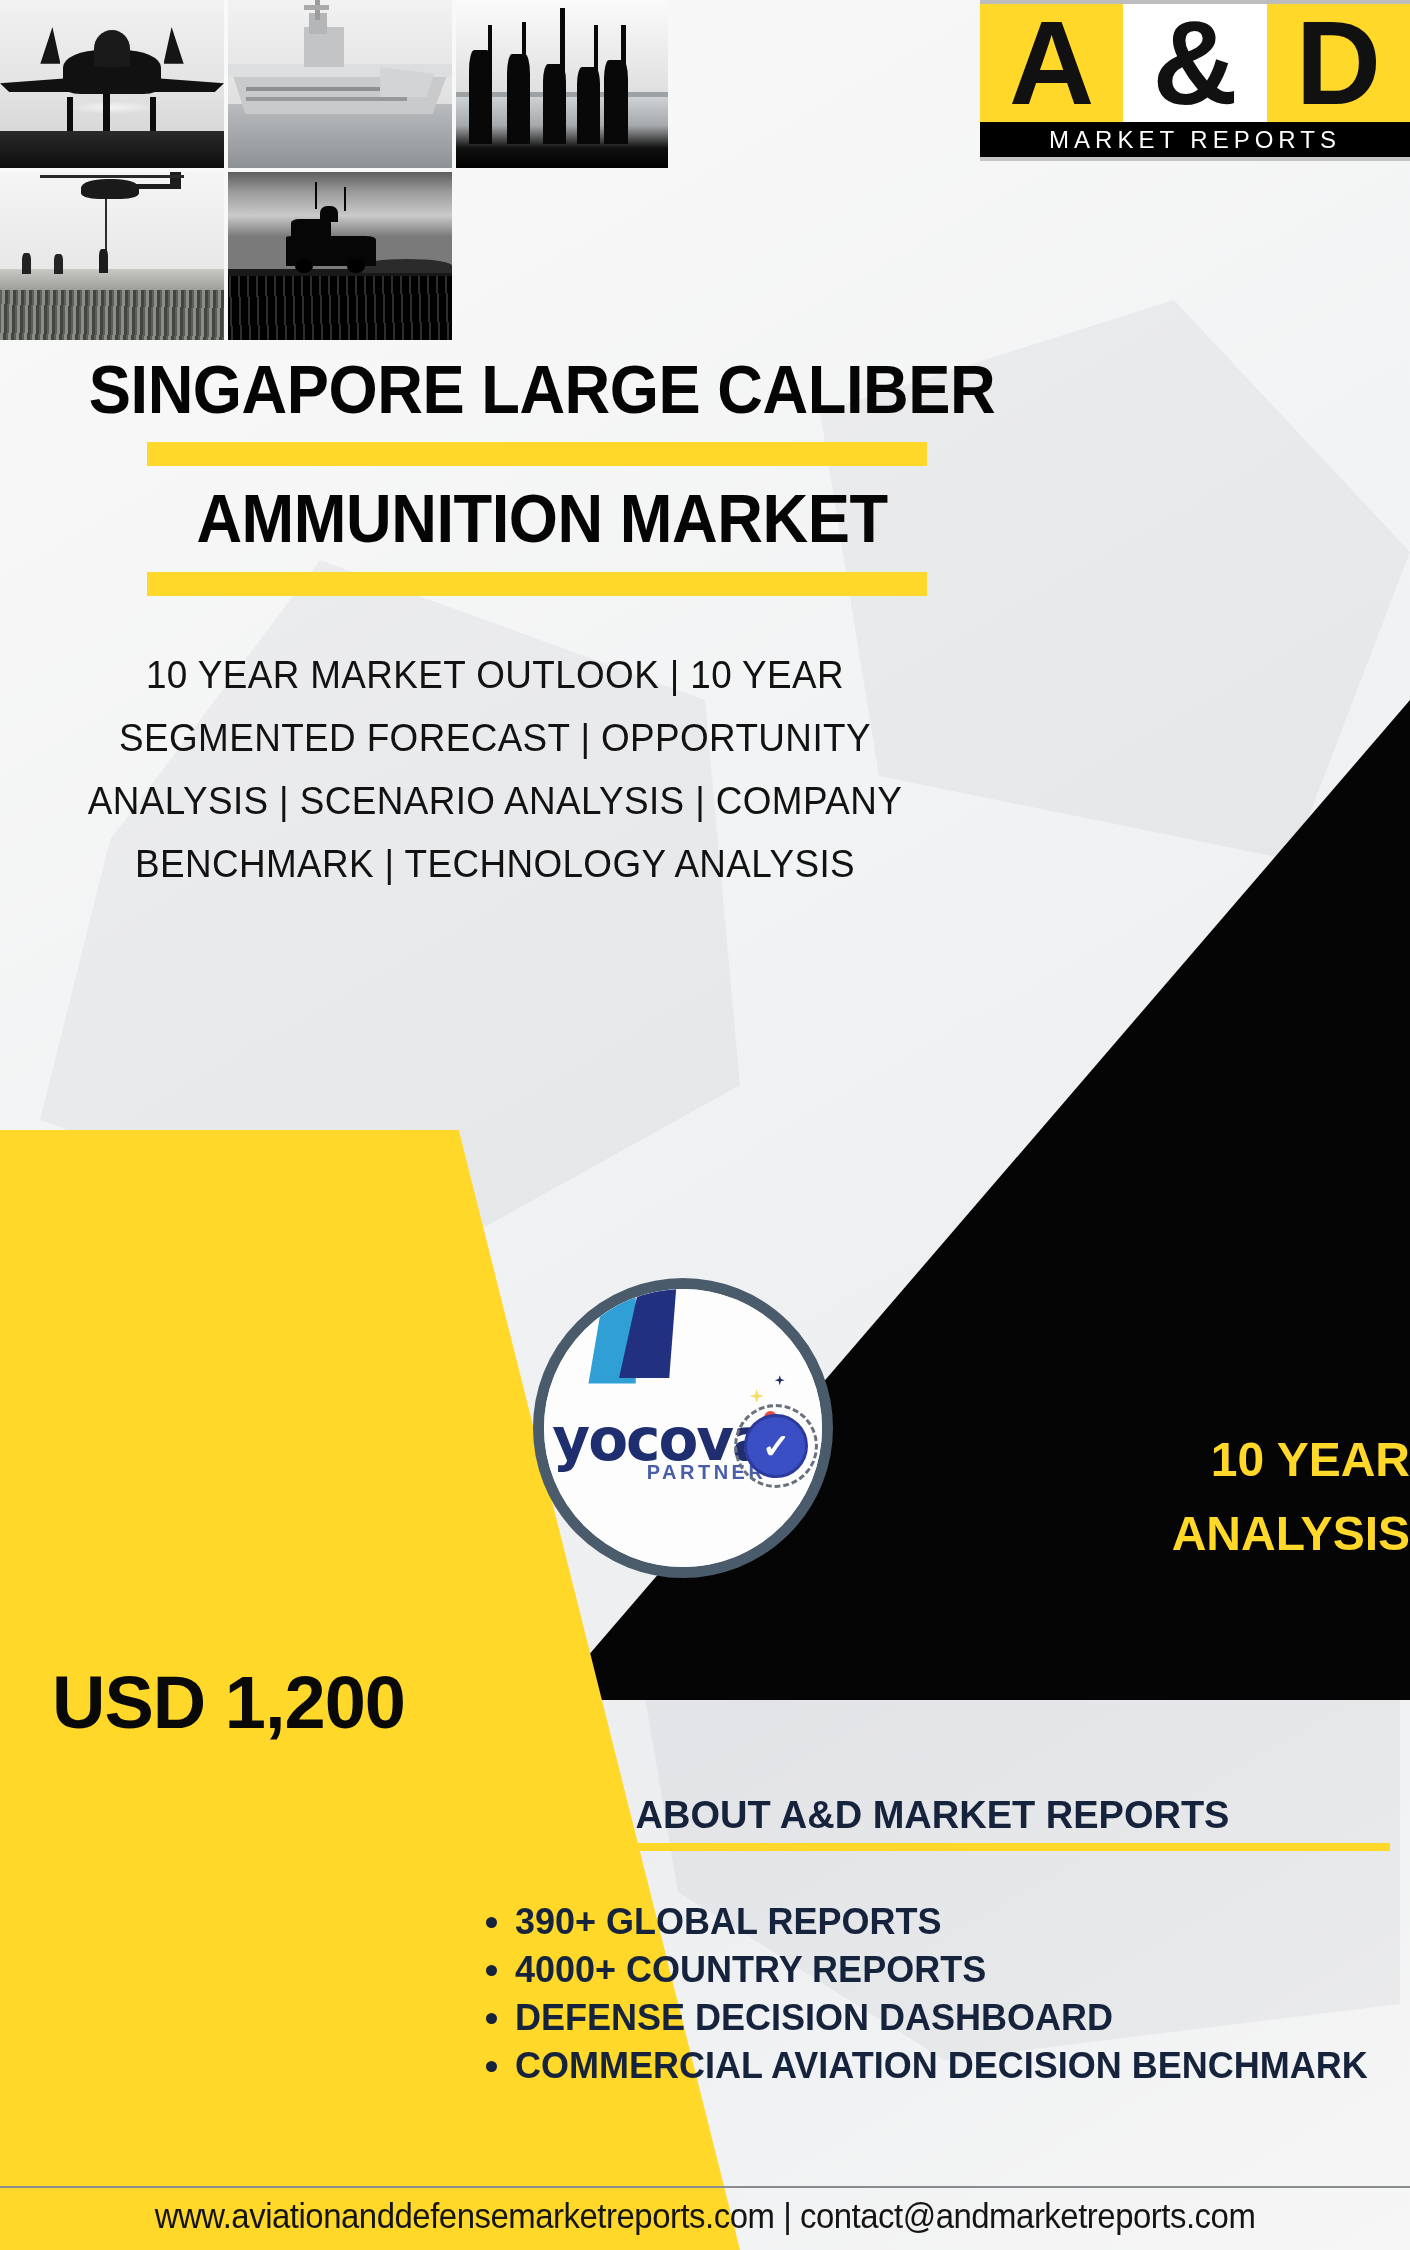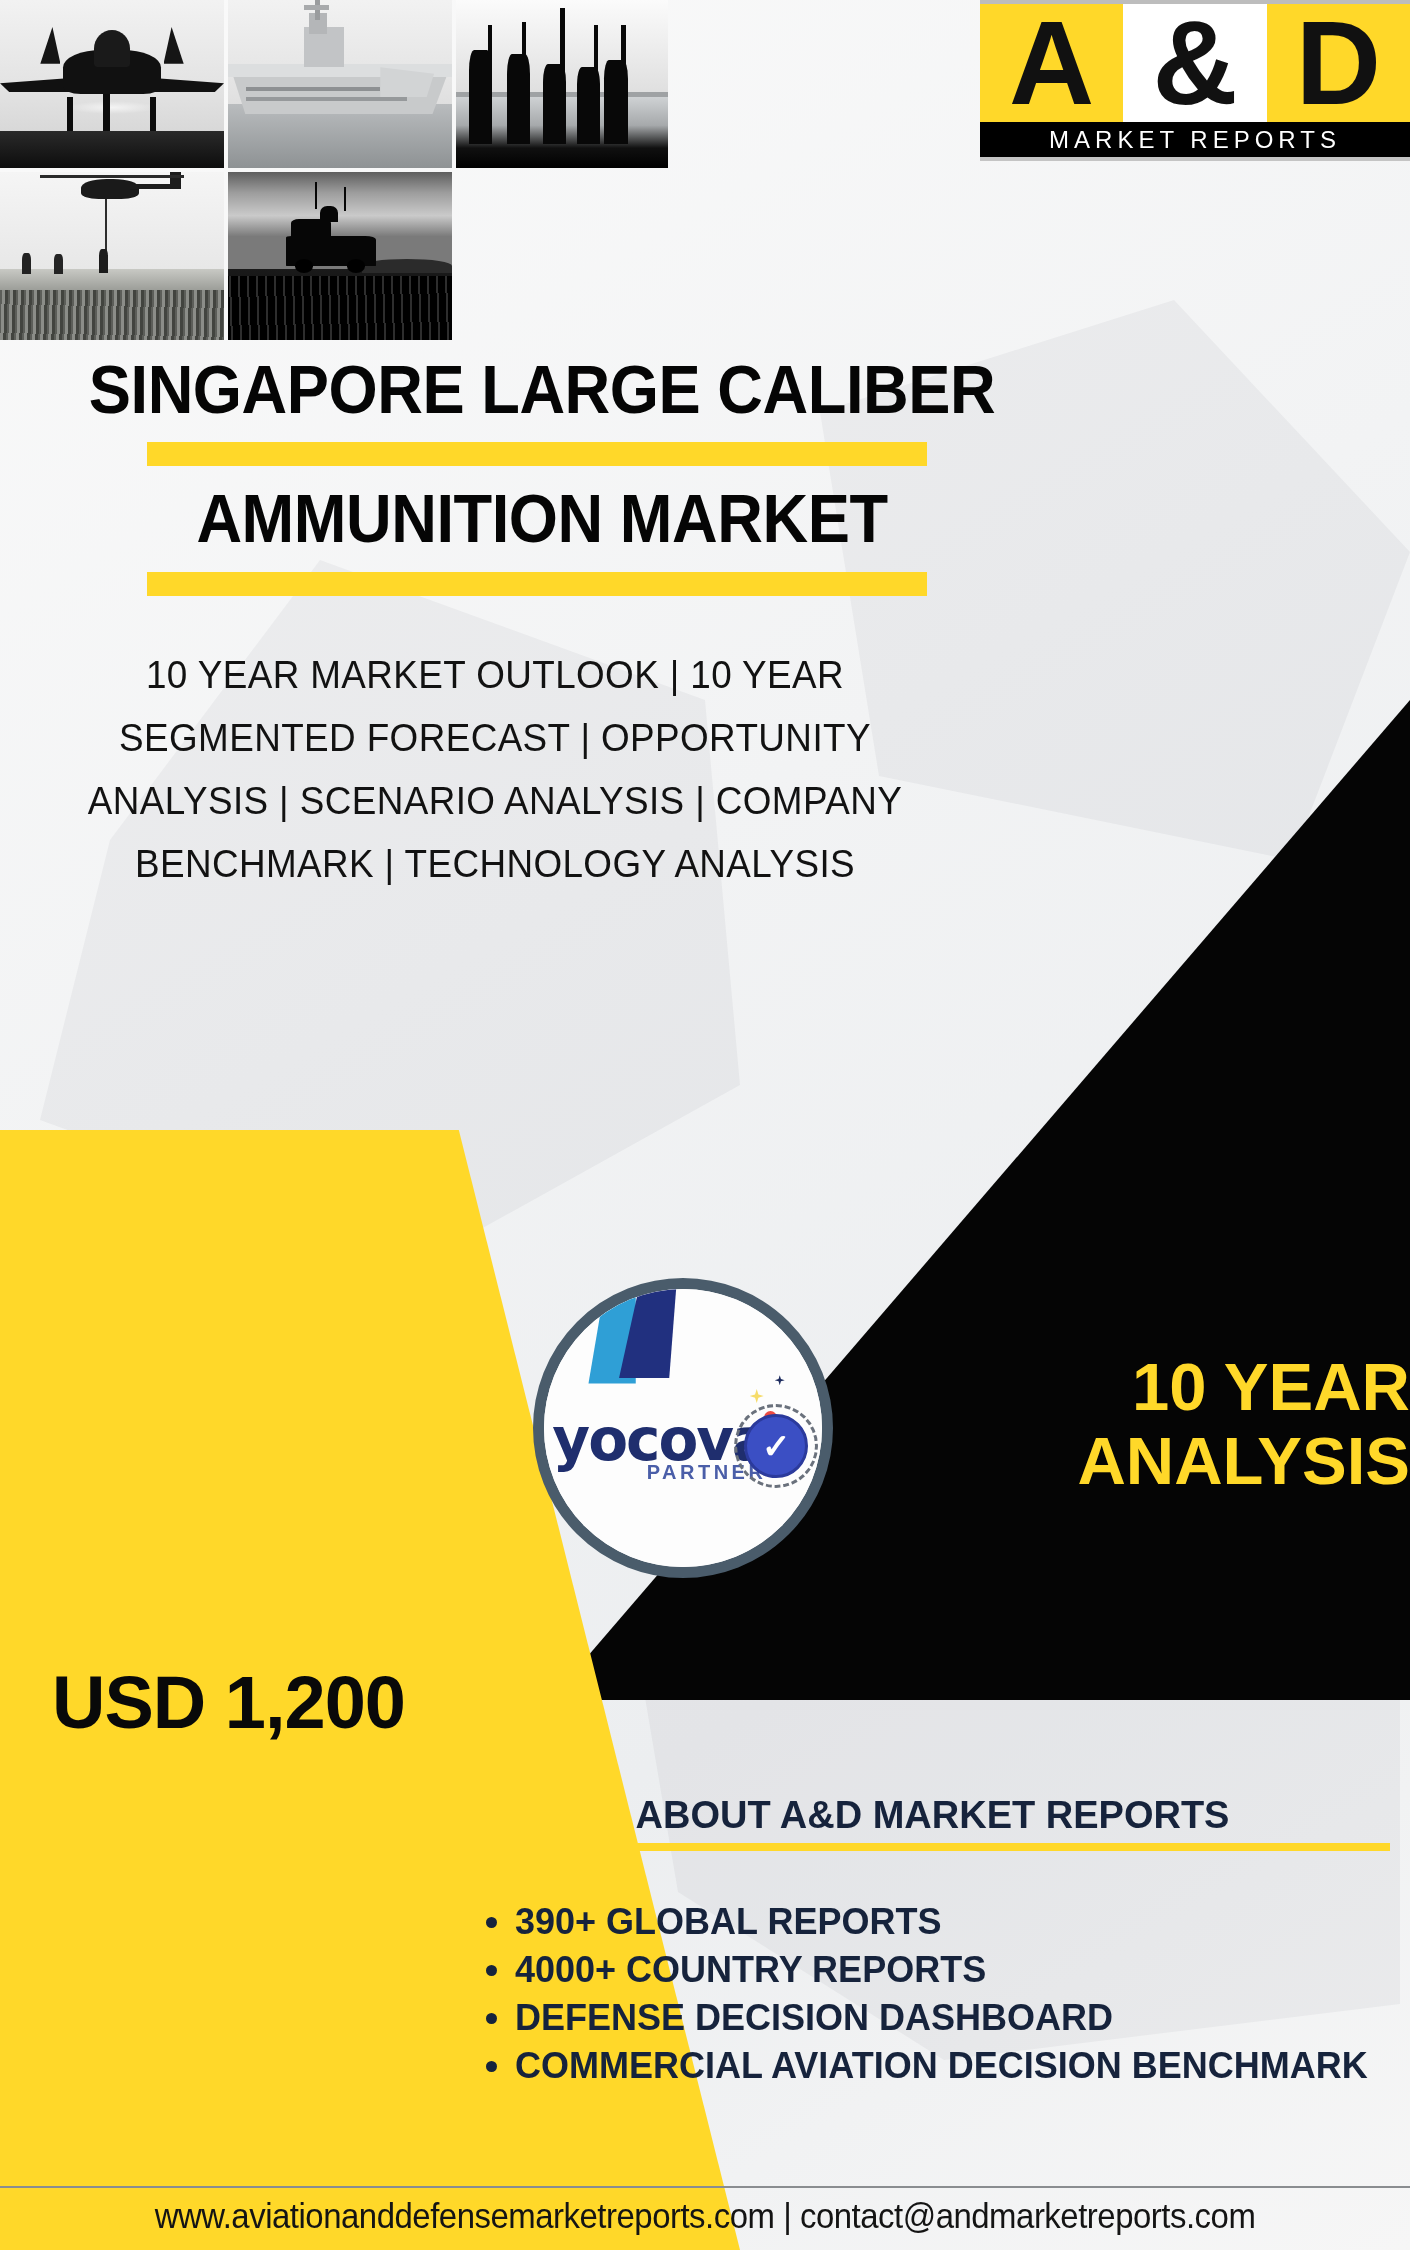--- a/index.html
+++ b/index.html
@@ -226,9 +226,9 @@
     clip-path: polygon(100% 0%, 100% 100%, 0% 100%);
   }
   .fc-text {
-    position: absolute; right: 0px; top: 1350px; width: 700px;
+    position: absolute; right: 0px; top: 1423px; width: 700px;
     text-align: right; color: #ffd829;
-    font-weight: 700; font-size: 67px; line-height: 74px; letter-spacing: 0px;
+    font-weight: 700; font-size: 48px; line-height: 74px; letter-spacing: 0px;
   }
 
   

